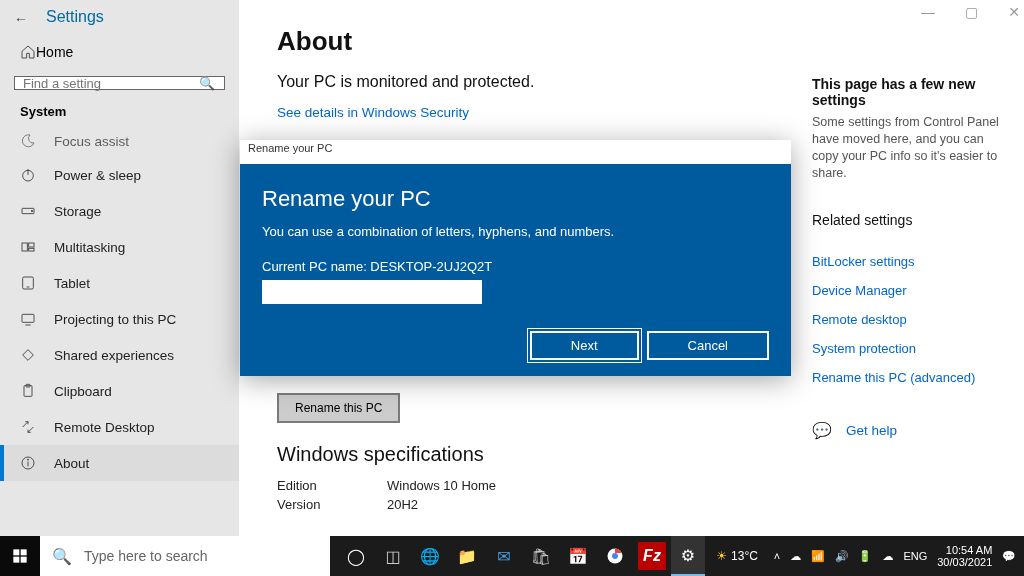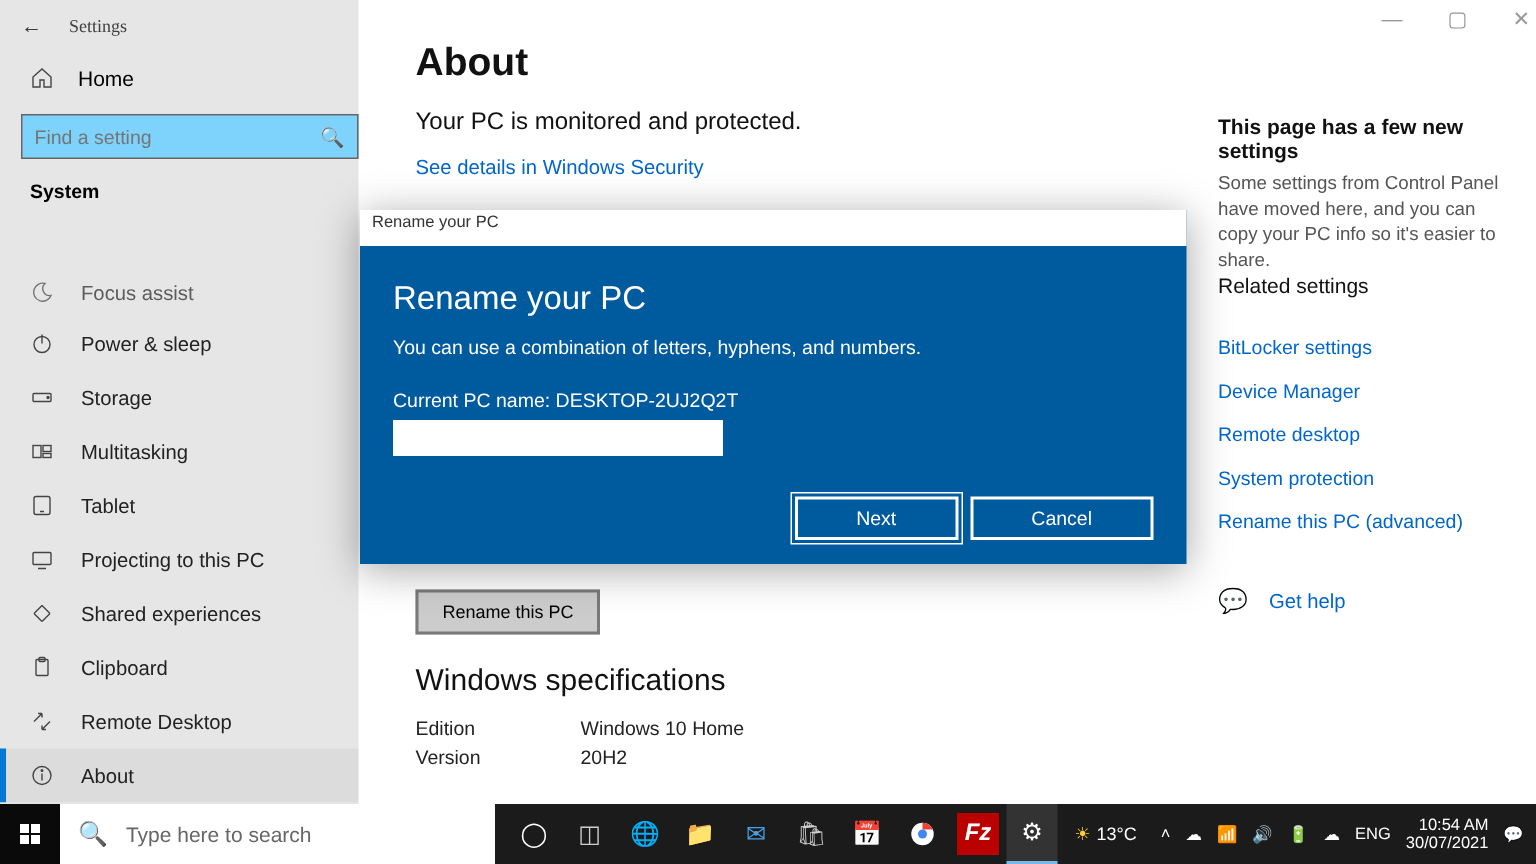--- a/index.html
+++ b/index.html
@@ -11,7 +11,7 @@
   .sidebar { width: 239px; background: #e6e6e6; display: flex; flex-direction: column; }
   .sidebar-header { display: flex; align-items: center; height: 34px; padding-left: 14px; gap: 18px; }
   .back-arrow { font-size: 14px; color: #3a3a3a; cursor: pointer; }
-  .sidebar-title { font-size: 12px; color: #404040; font-family: Liberation Serif, serif; }
+  .sidebar-title { font-size: 16px; color: #0369a1; }
   .window-controls { position: absolute; right: 4px; top: 4px; display: flex; gap: 30px; color: #999; font-size: 14px; }
   .window-controls span { cursor: pointer; }
   .home-row { display: flex; align-items: center; gap: 16px; padding: 10px 20px 14px 20px; font-size: 14px; color: #000; cursor: pointer; }

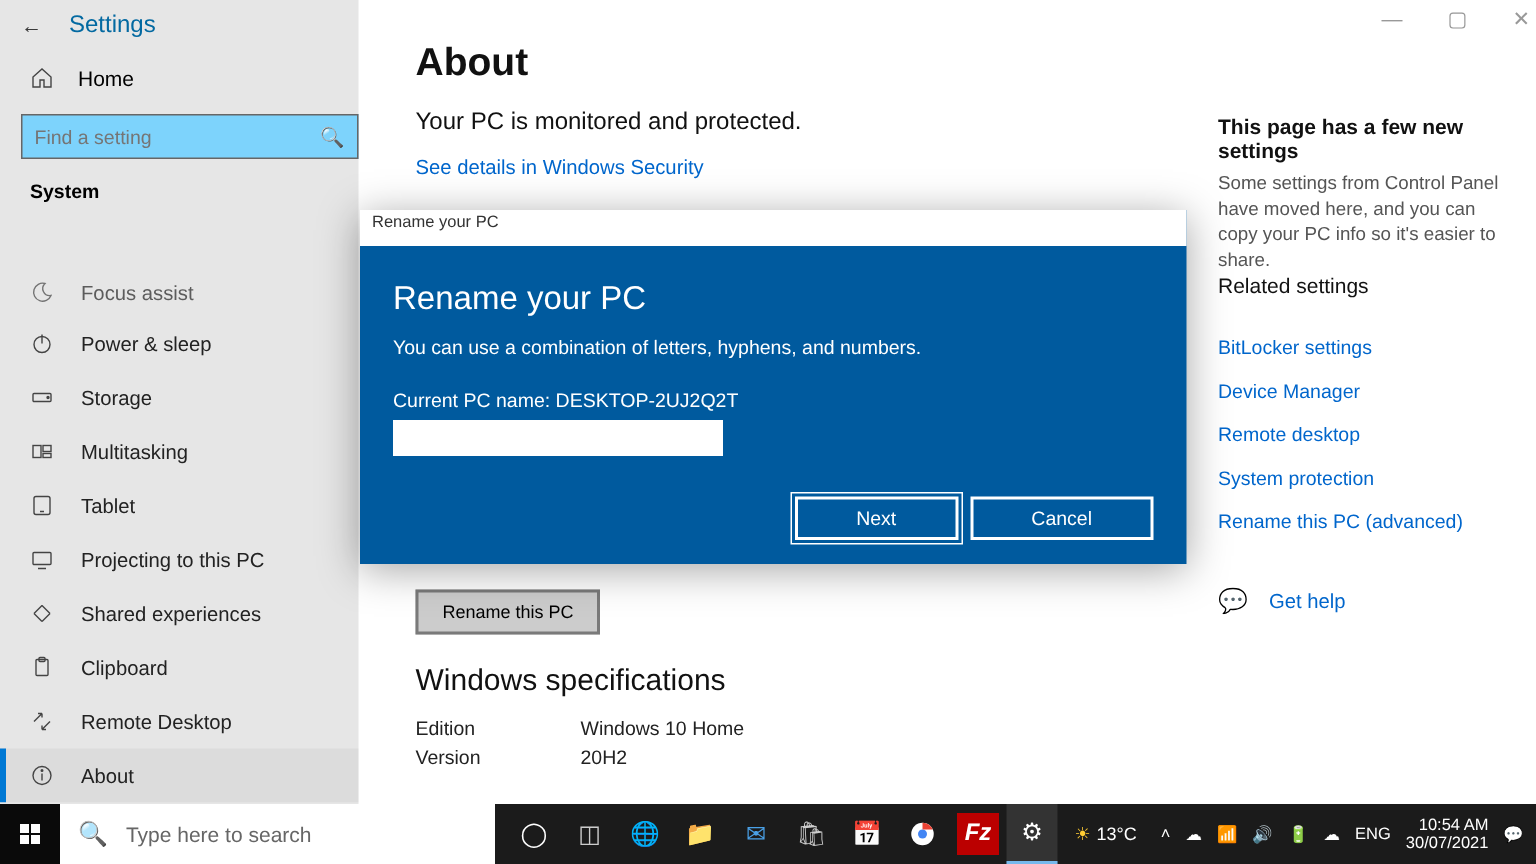--- a/index.html
+++ b/index.html
@@ -14,7 +14,7 @@
   .sidebar-title { font-size: 16px; color: #0369a1; }
   .window-controls { position: absolute; right: 4px; top: 4px; display: flex; gap: 30px; color: #999; font-size: 14px; }
   .window-controls span { cursor: pointer; }
-  .home-row { display: flex; align-items: center; gap: 16px; padding: 10px 20px 14px 20px; font-size: 14px; color: #000; cursor: pointer; }
+  .home-row { display: flex; align-items: center; padding: 10px 20px 14px 20px; font-size: 14px; color: #000; cursor: pointer; }
   .search-box { margin: 2px 0 14px 14px; border: 1px solid #666; background: #7dd3fc; display: flex; align-items: center; height: 30px; padding: 0 8px; }
   .search-box input { flex: 1; border: none; outline: none; font-size: 13px; background: transparent; }
   .search-icon { color: #666; font-size: 13px; }

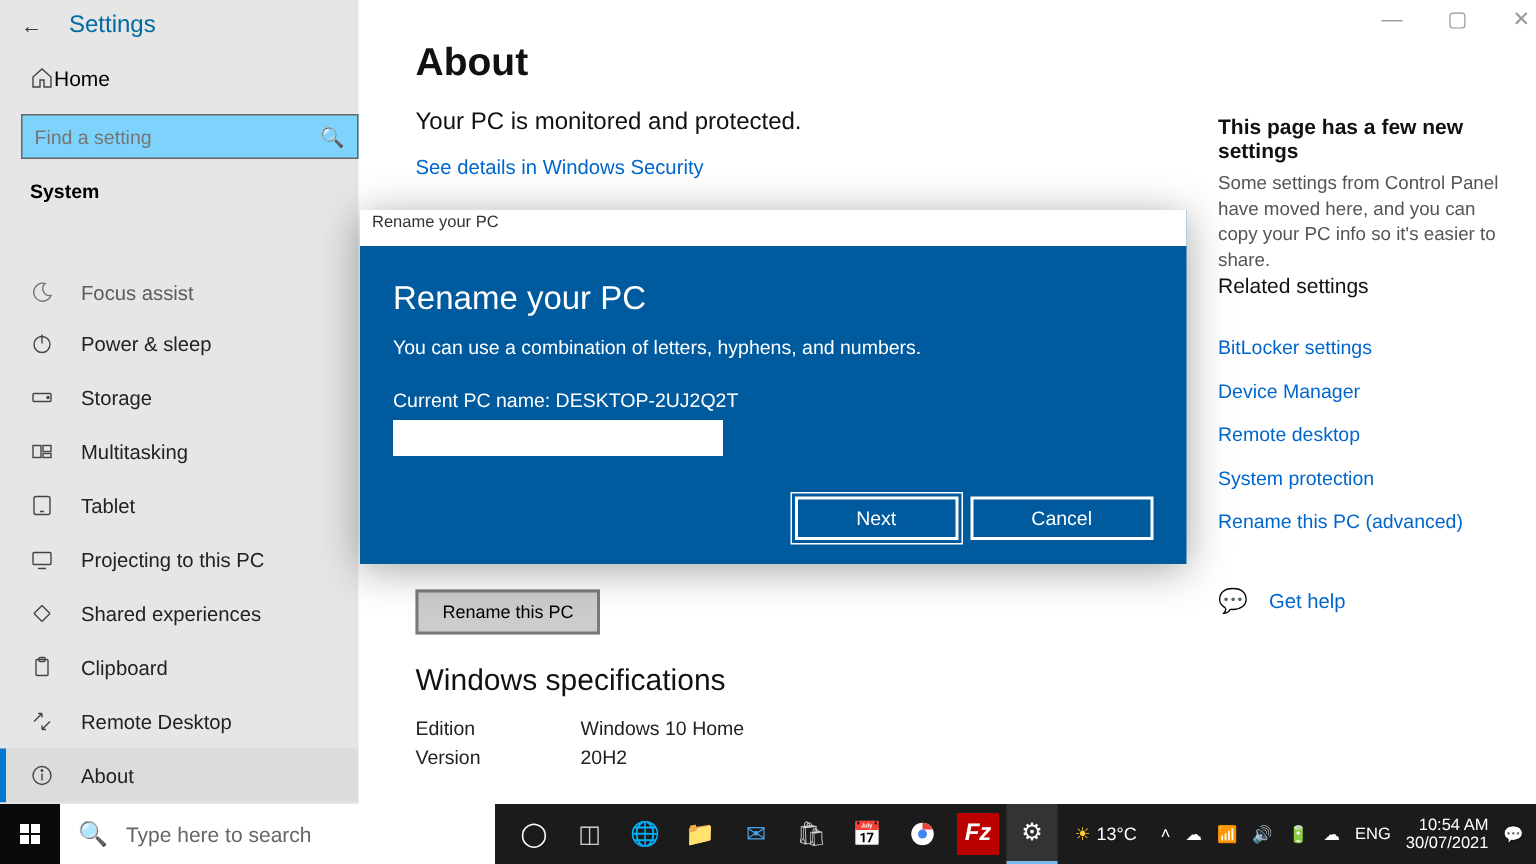--- a/index.html
+++ b/index.html
@@ -15,7 +15,7 @@
   .window-controls { position: absolute; right: 4px; top: 4px; display: flex; gap: 30px; color: #999; font-size: 14px; }
   .window-controls span { cursor: pointer; }
   .home-row { display: flex; align-items: center; padding: 10px 20px 14px 20px; font-size: 14px; color: #000; cursor: pointer; }
-  .search-box { margin: 2px 0 14px 14px; border: 1px solid #666; background: #7dd3fc; display: flex; align-items: center; height: 30px; padding: 0 8px; }
+  .search-box { margin: 2px 14px 14px 14px; border: 1px solid #666; background: #ffffff; display: flex; align-items: center; height: 14px; padding: 0 8px; }
   .search-box input { flex: 1; border: none; outline: none; font-size: 13px; background: transparent; }
   .search-icon { color: #666; font-size: 13px; }
   .category-label { padding: 0 20px 14px 20px; font-size: 13px; font-weight: 600; color: #000; }

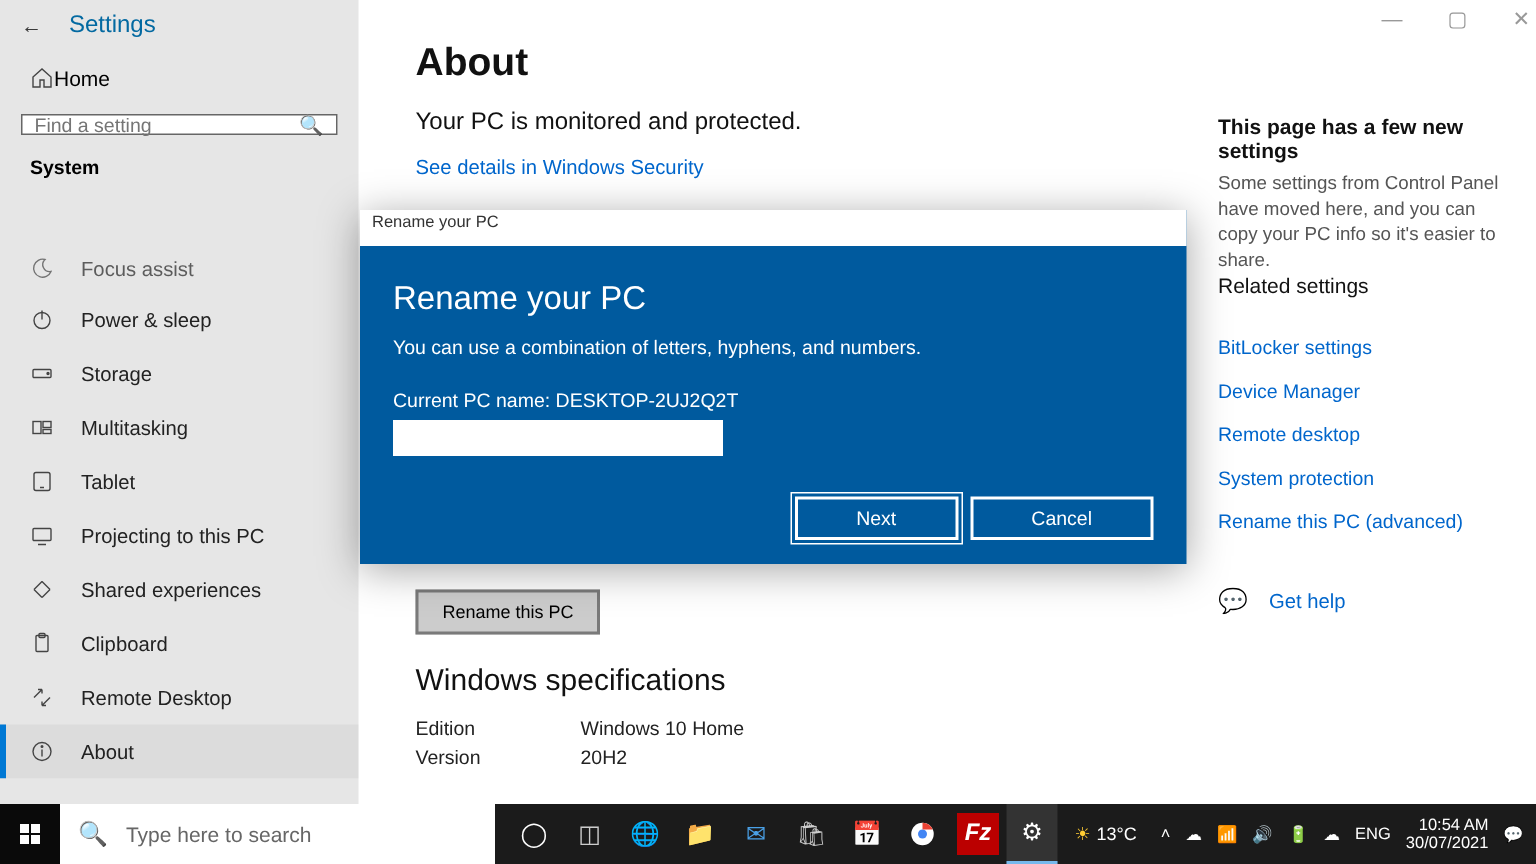--- a/index.html
+++ b/index.html
@@ -41,7 +41,7 @@
   
   .right-panel { width: 212px; padding: 76px 16px 0 0; }
   .right-title { font-size: 14px; font-weight: 600; color: #111; margin-bottom: 6px; }
-  .right-desc { font-size: 12.5px; color: #555; line-height: 1.35; }
+  .right-desc { font-size: 12.5px; color: #555; line-height: 1.35; margin-bottom: 30px; }
   .related-title { font-size: 14px; font-weight: 400; color: #111; margin-bottom: 26px; }
   .rel-link { display: block; color: #0066cc; font-size: 13px; margin-bottom: 14px; cursor: pointer; }
   .help-row { display: flex; align-items: center; gap: 14px; margin-top: 36px; }

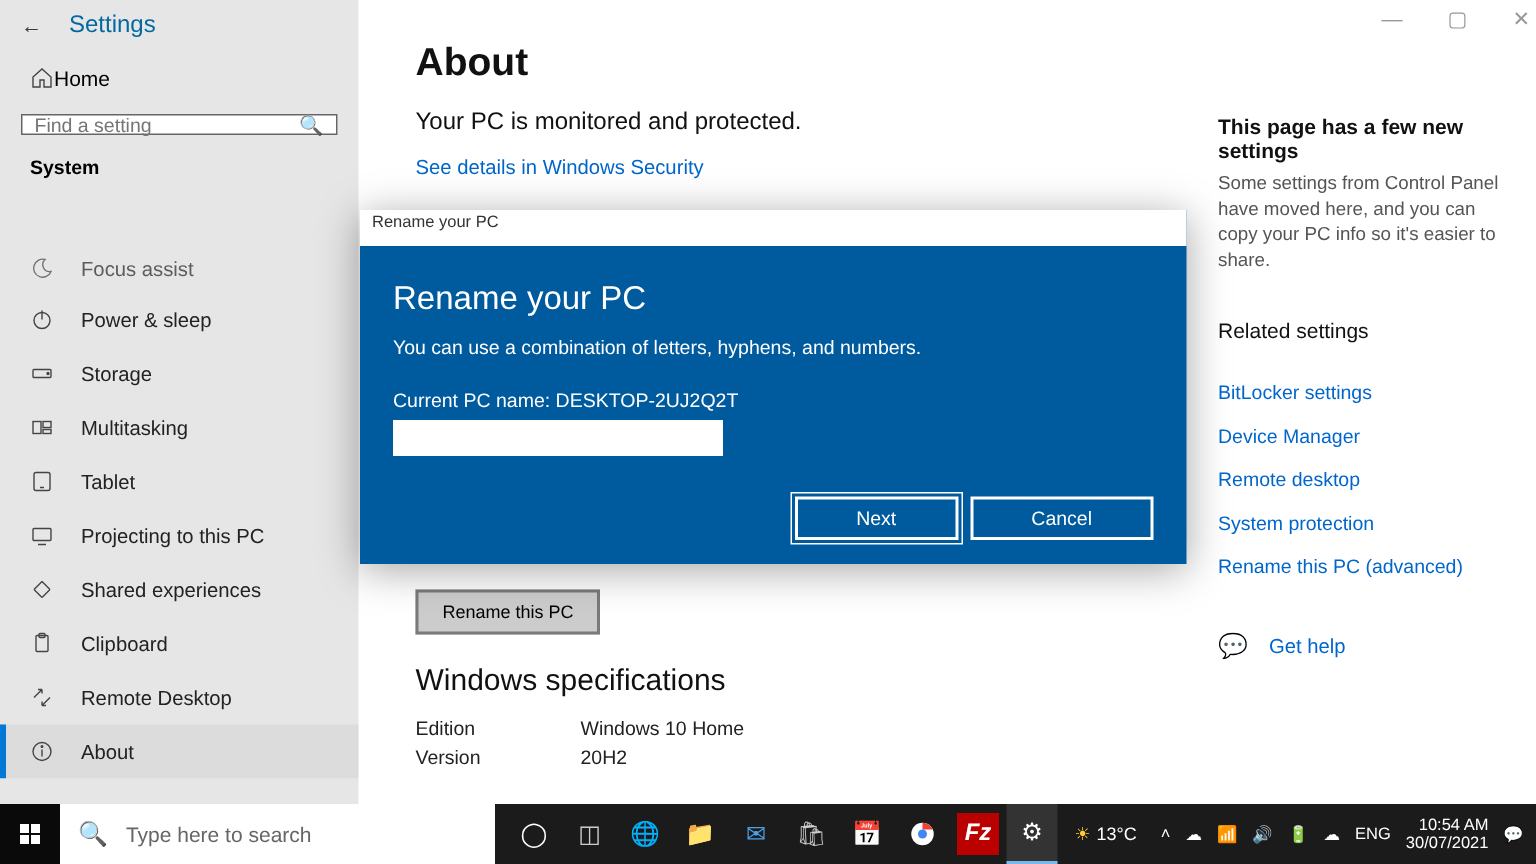--- a/index.html
+++ b/index.html
@@ -20,7 +20,7 @@
   .search-icon { color: #666; font-size: 13px; }
   .category-label { padding: 0 20px 14px 20px; font-size: 13px; font-weight: 600; color: #000; }
 
-  .nav { overflow: hidden; margin-top: 38px; }
+  .nav { overflow: hidden; }
   .nav-item { display: flex; align-items: center; gap: 18px; padding: 10px 20px; font-size: 13.5px; color: #222; cursor: pointer; }
   .nav-item.active { border-left: 4px solid #0078d4; padding-left: 16px; background: #dcdcdc; }
   .nav-icon { width: 16px; text-align: center; color: #444; font-size: 14px; display: inline-flex; align-items: center; justify-content: center; }

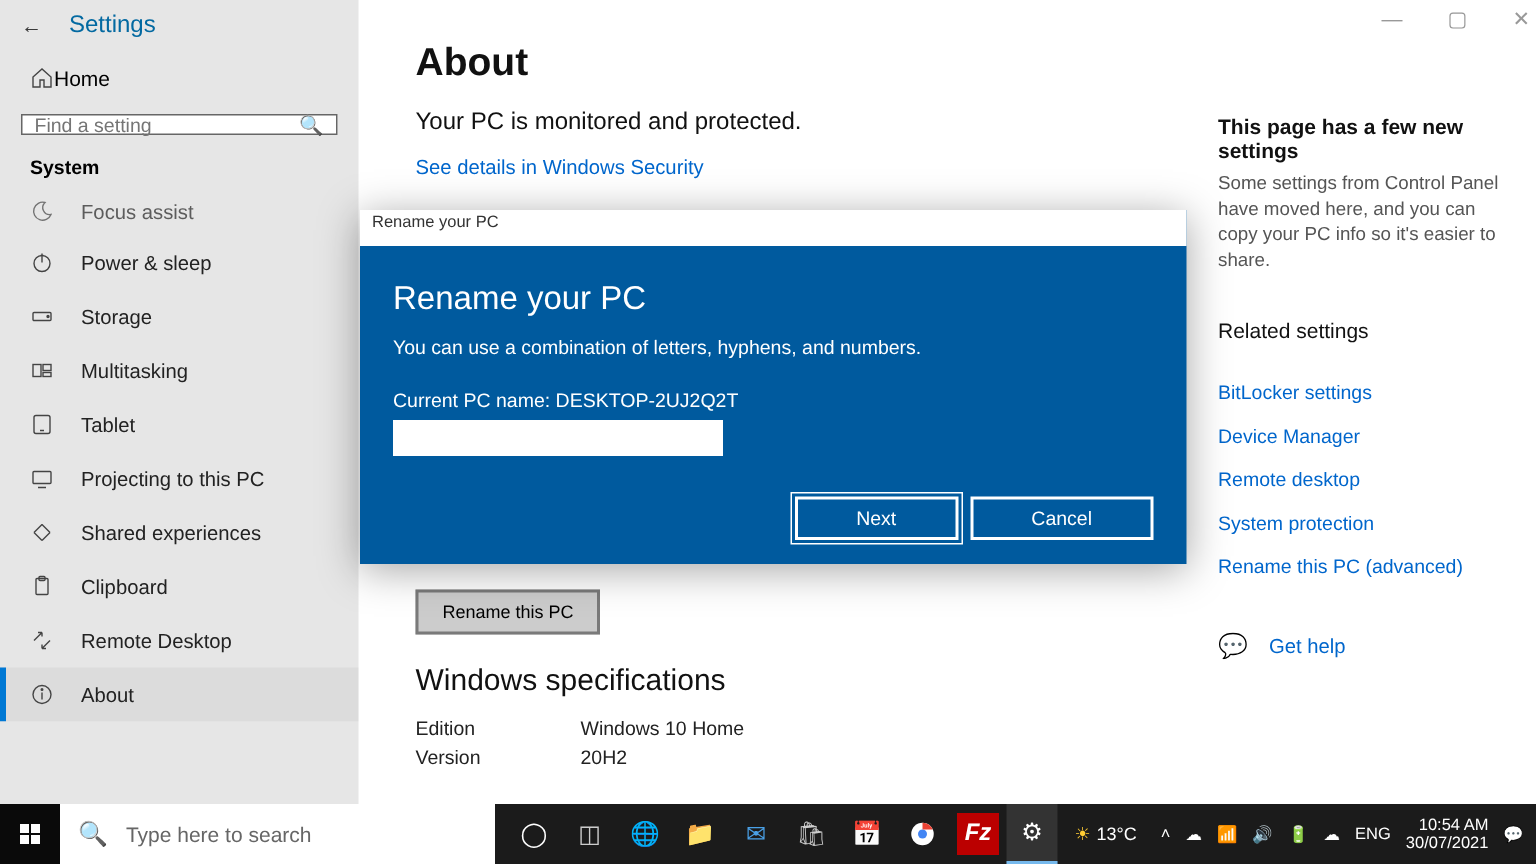--- a/index.html
+++ b/index.html
@@ -294,7 +294,7 @@
         <span>ENG</span>
         <div class="clock">
           <div>10:54 AM</div>
-          <div>30/07/2021</div>
+          <div>30/03/2021</div>
         </div>
         <span>💬</span>
       </div>

